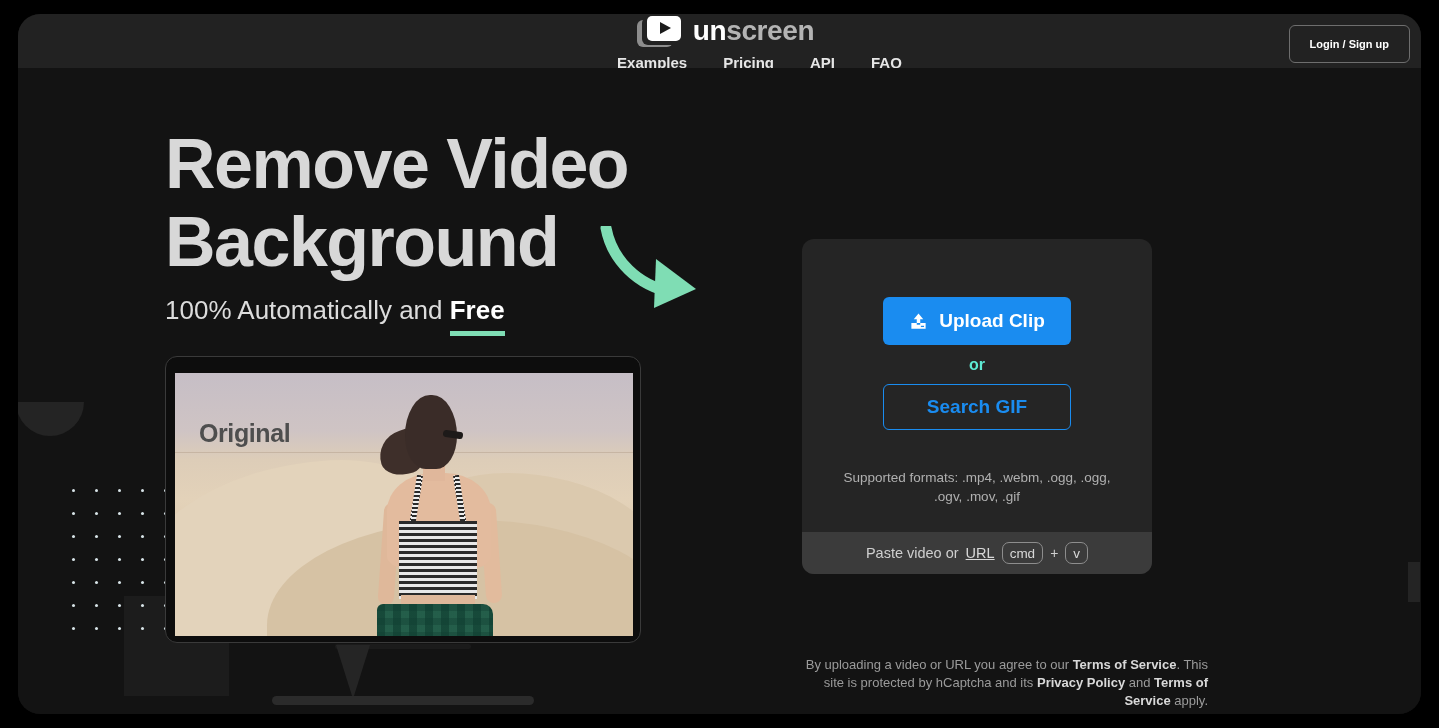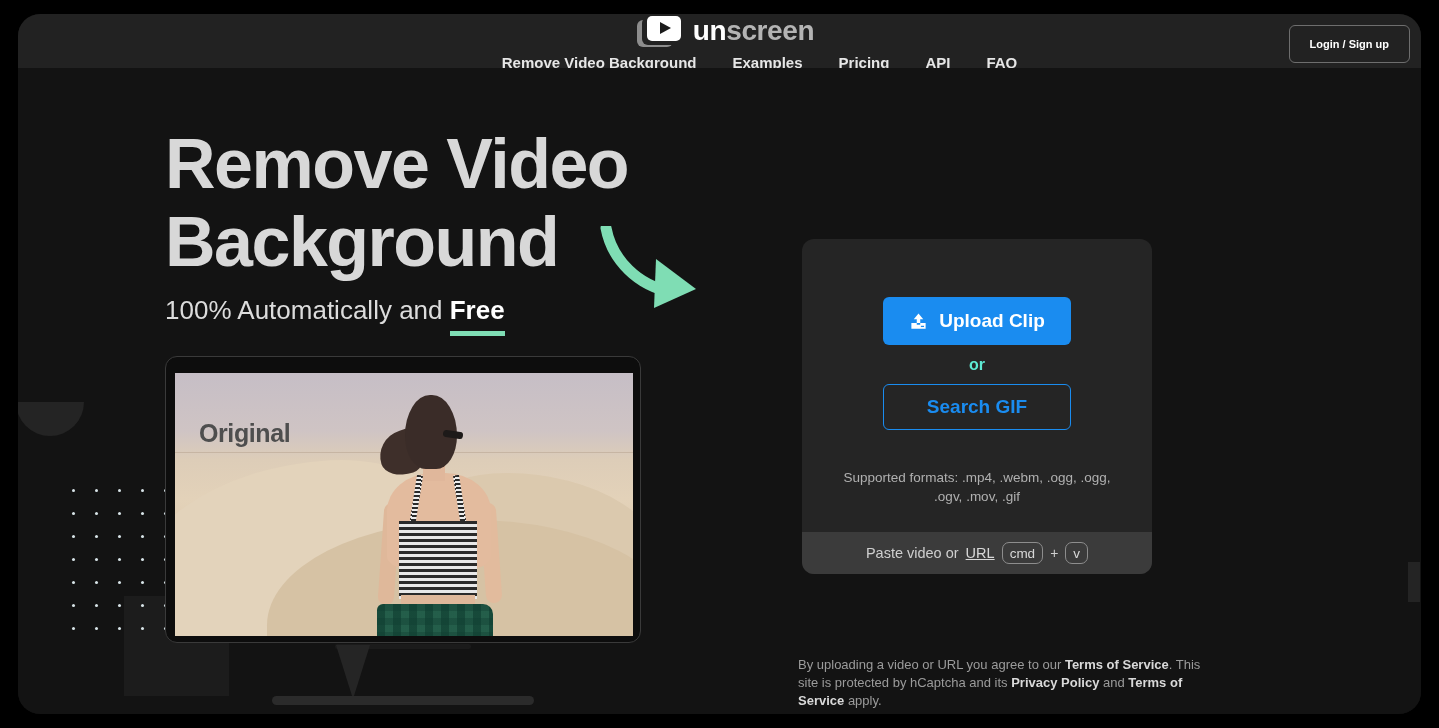--- a/index.html
+++ b/index.html
@@ -504,7 +504,6 @@
     </div>
 
     <div id="nav">
-      <div class="nav-item">Remove Video Background</div>
       <div class="nav-item">Examples</div>
       <div class="nav-item">Pricing</div>
       <div class="nav-item">API</div>

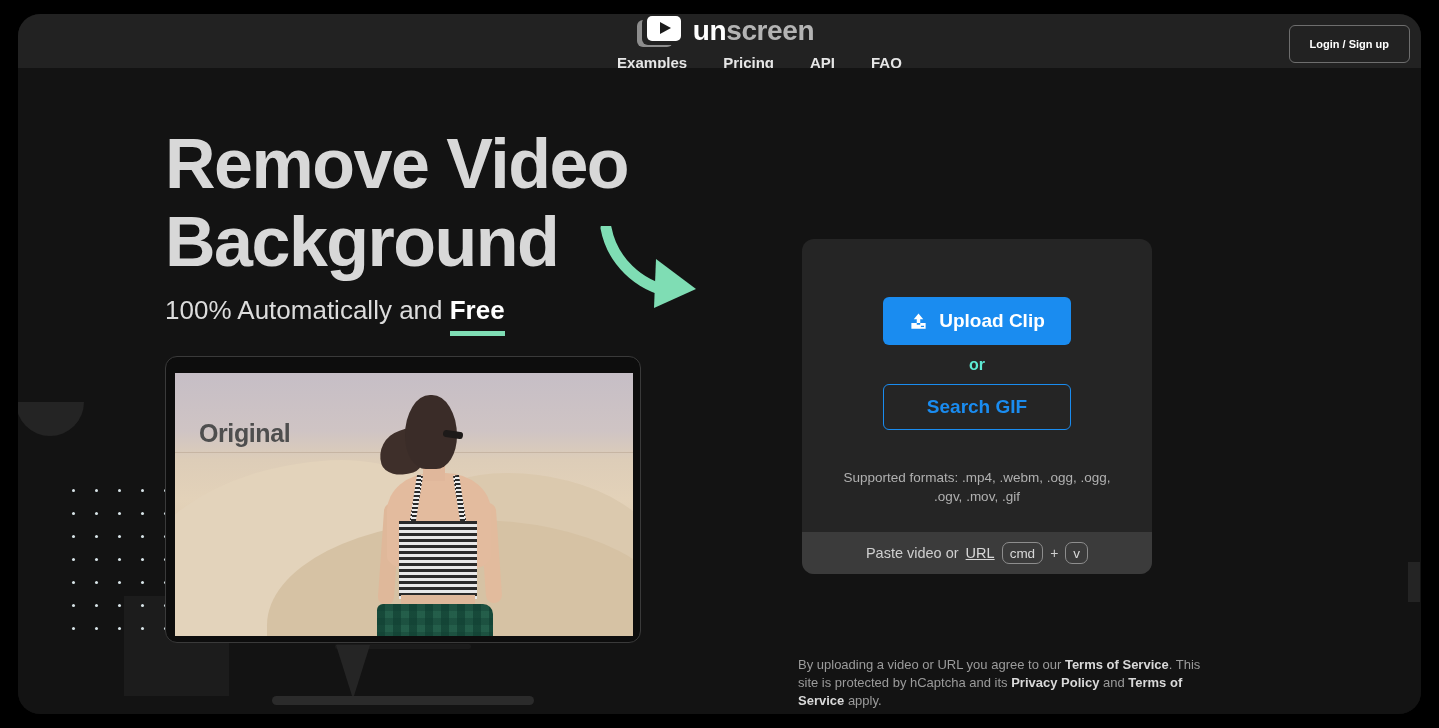--- a/index.html
+++ b/index.html
@@ -461,7 +461,7 @@
     left: 780px;
     top: 588px;
     width: 410px;
-    text-align: left;
+    text-align: right;
     color: #9b9b9b;
     font-size: 13px;
     line-height: 18px;

